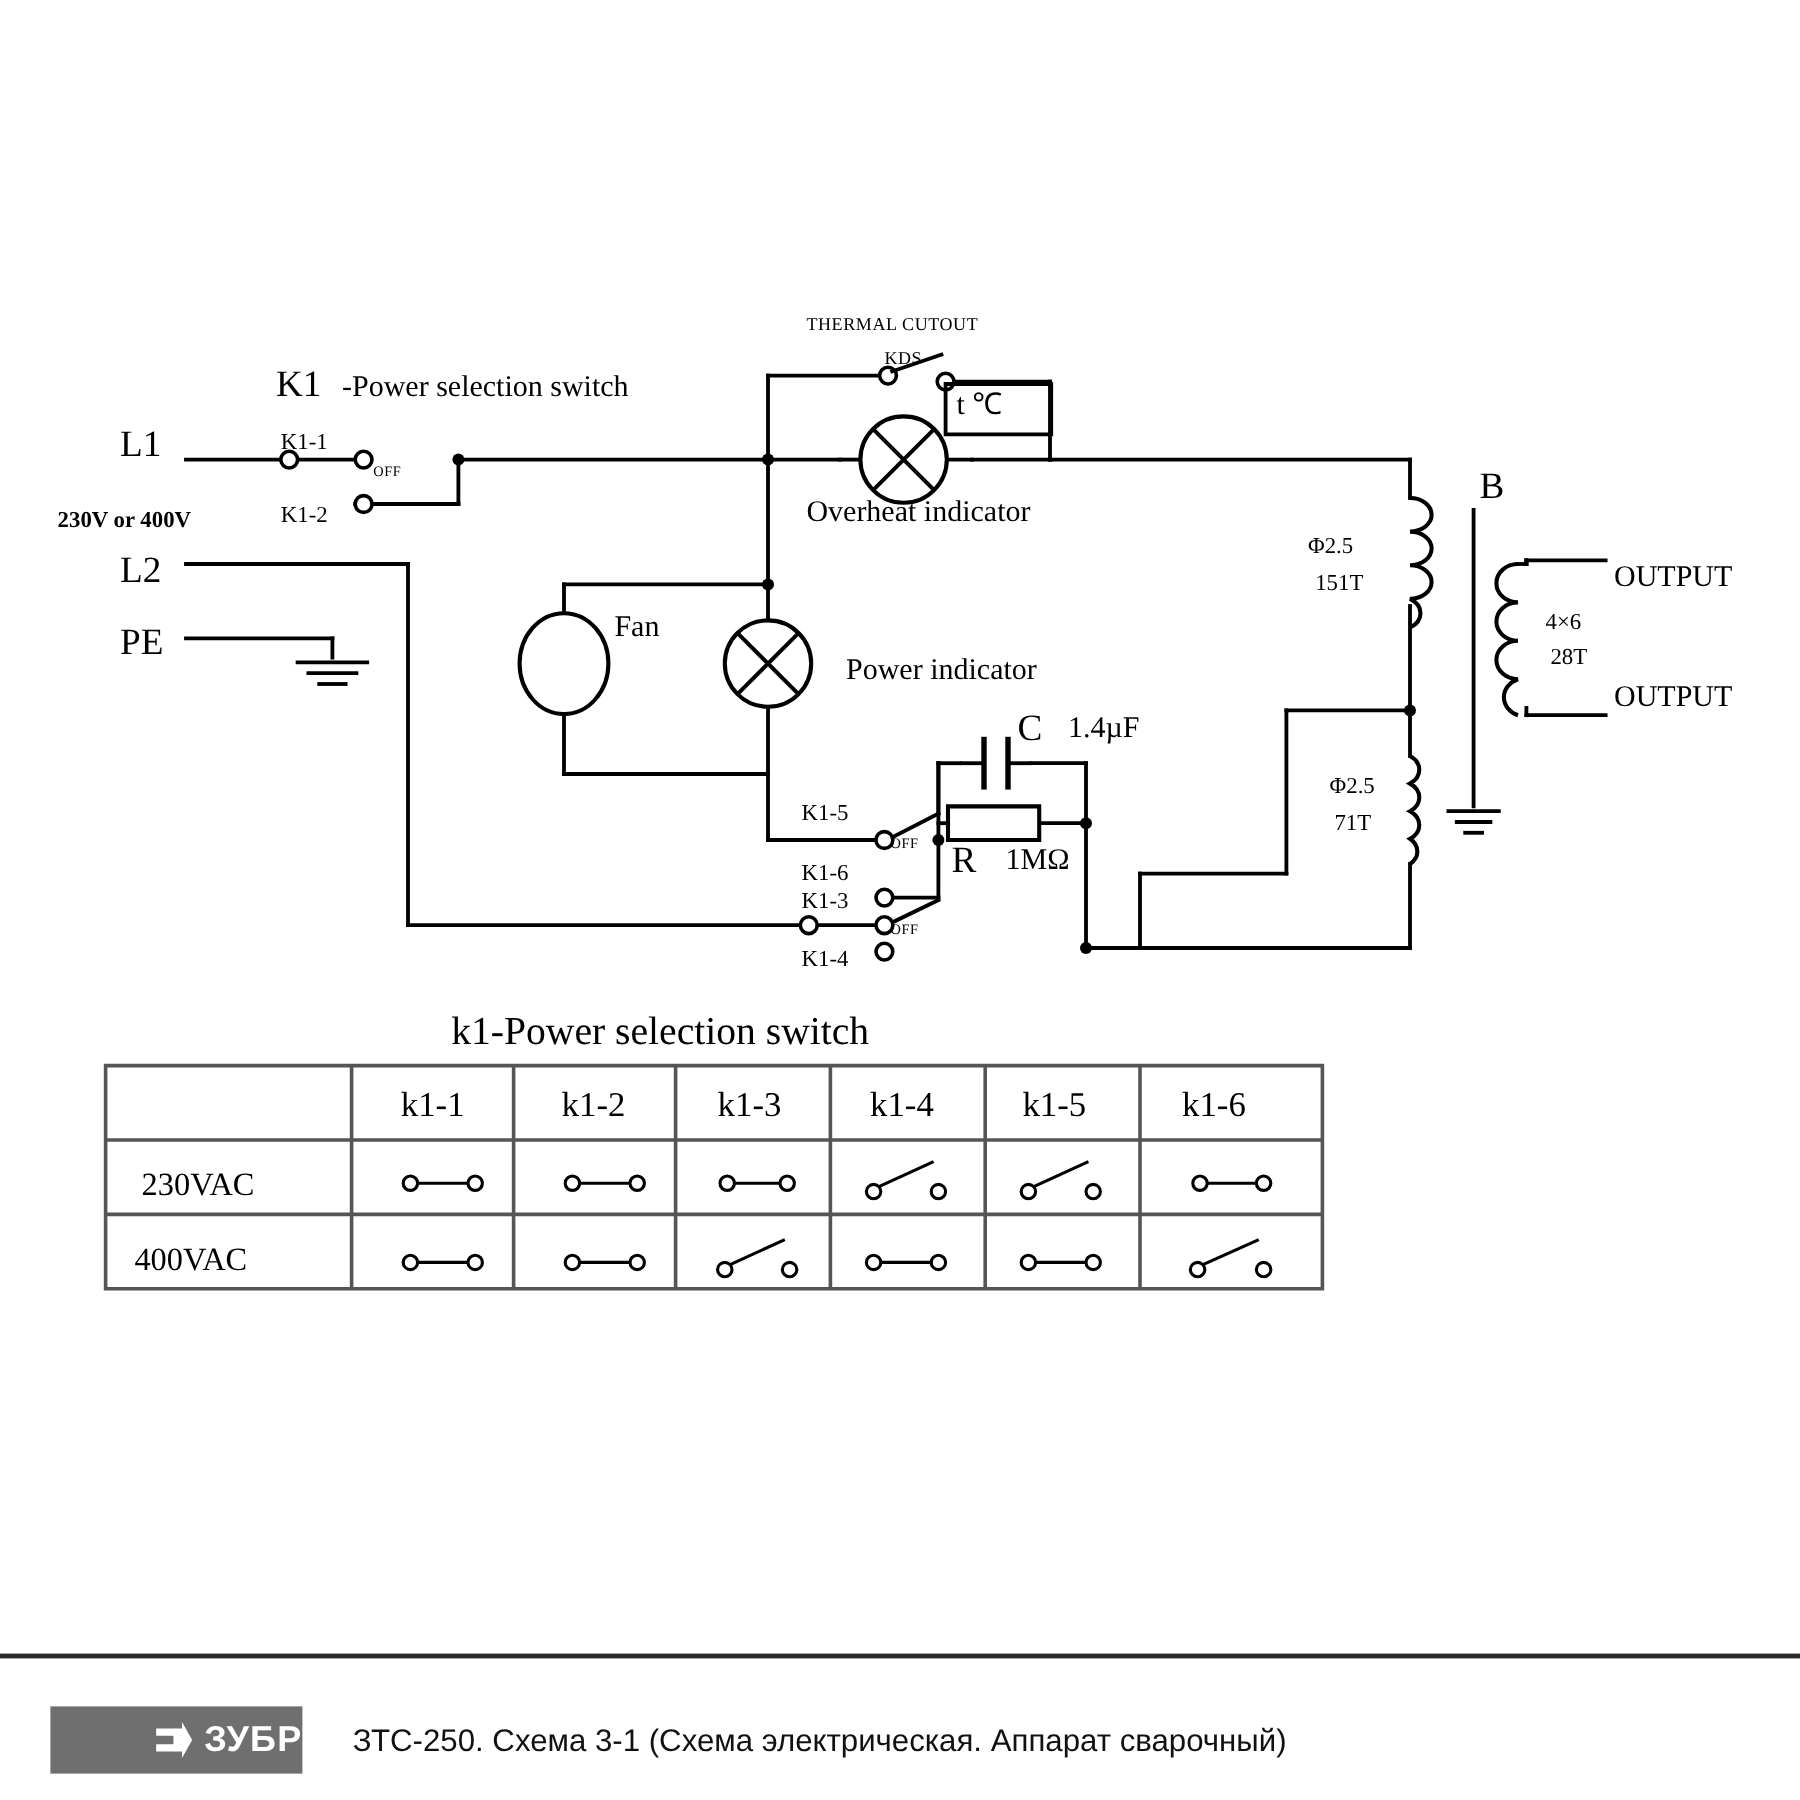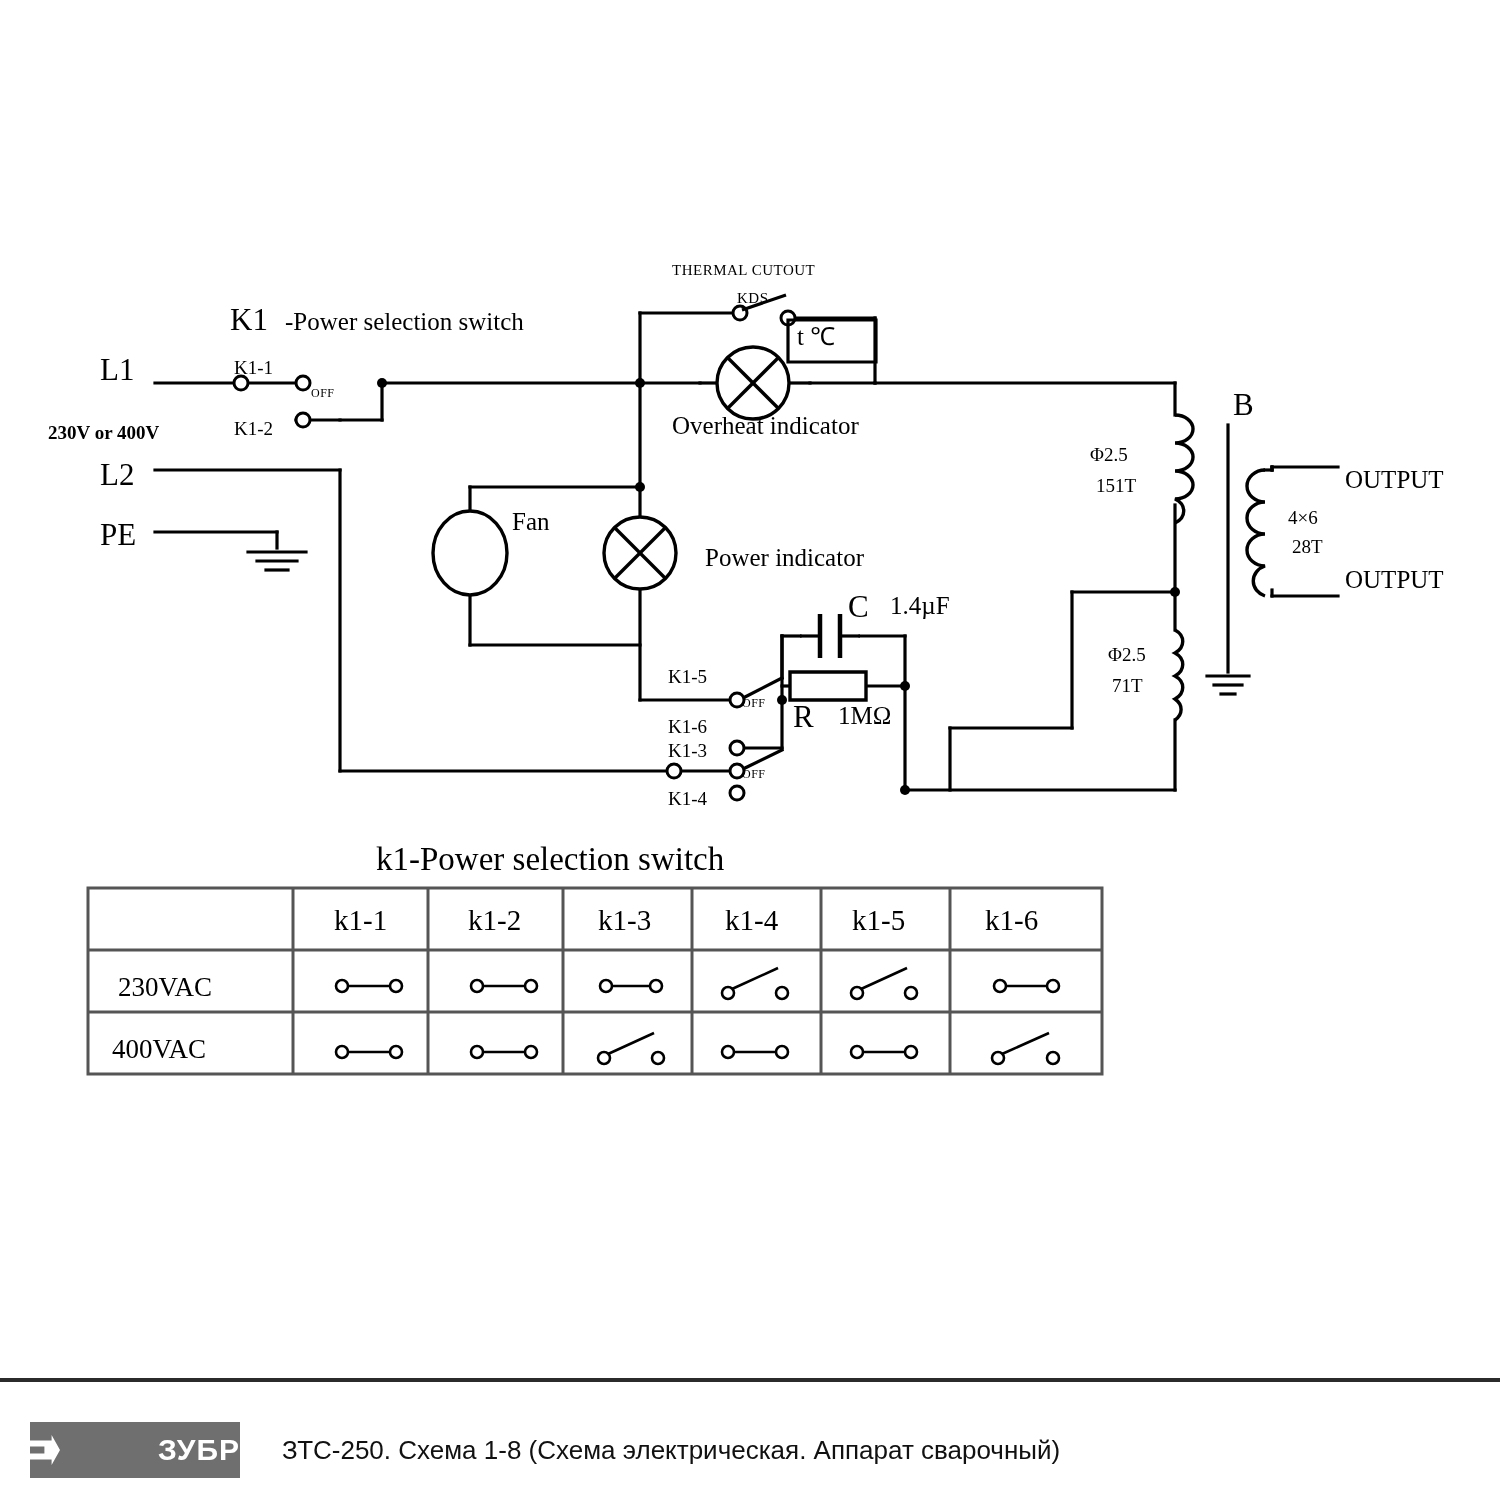--- a/index.html
+++ b/index.html
@@ -49,13 +49,13 @@
     align-items: center;
   }
   .logo-box {
-    margin-left: 30px;
+    margin-left: 42px;
     width: 210px;
     height: 56px;
     background: #6f6f6f;
     display: flex;
     align-items: center;
-    justify-content: space-between;
+    justify-content: flex-end;
     gap: 10px;
   }
   .logo-mark {

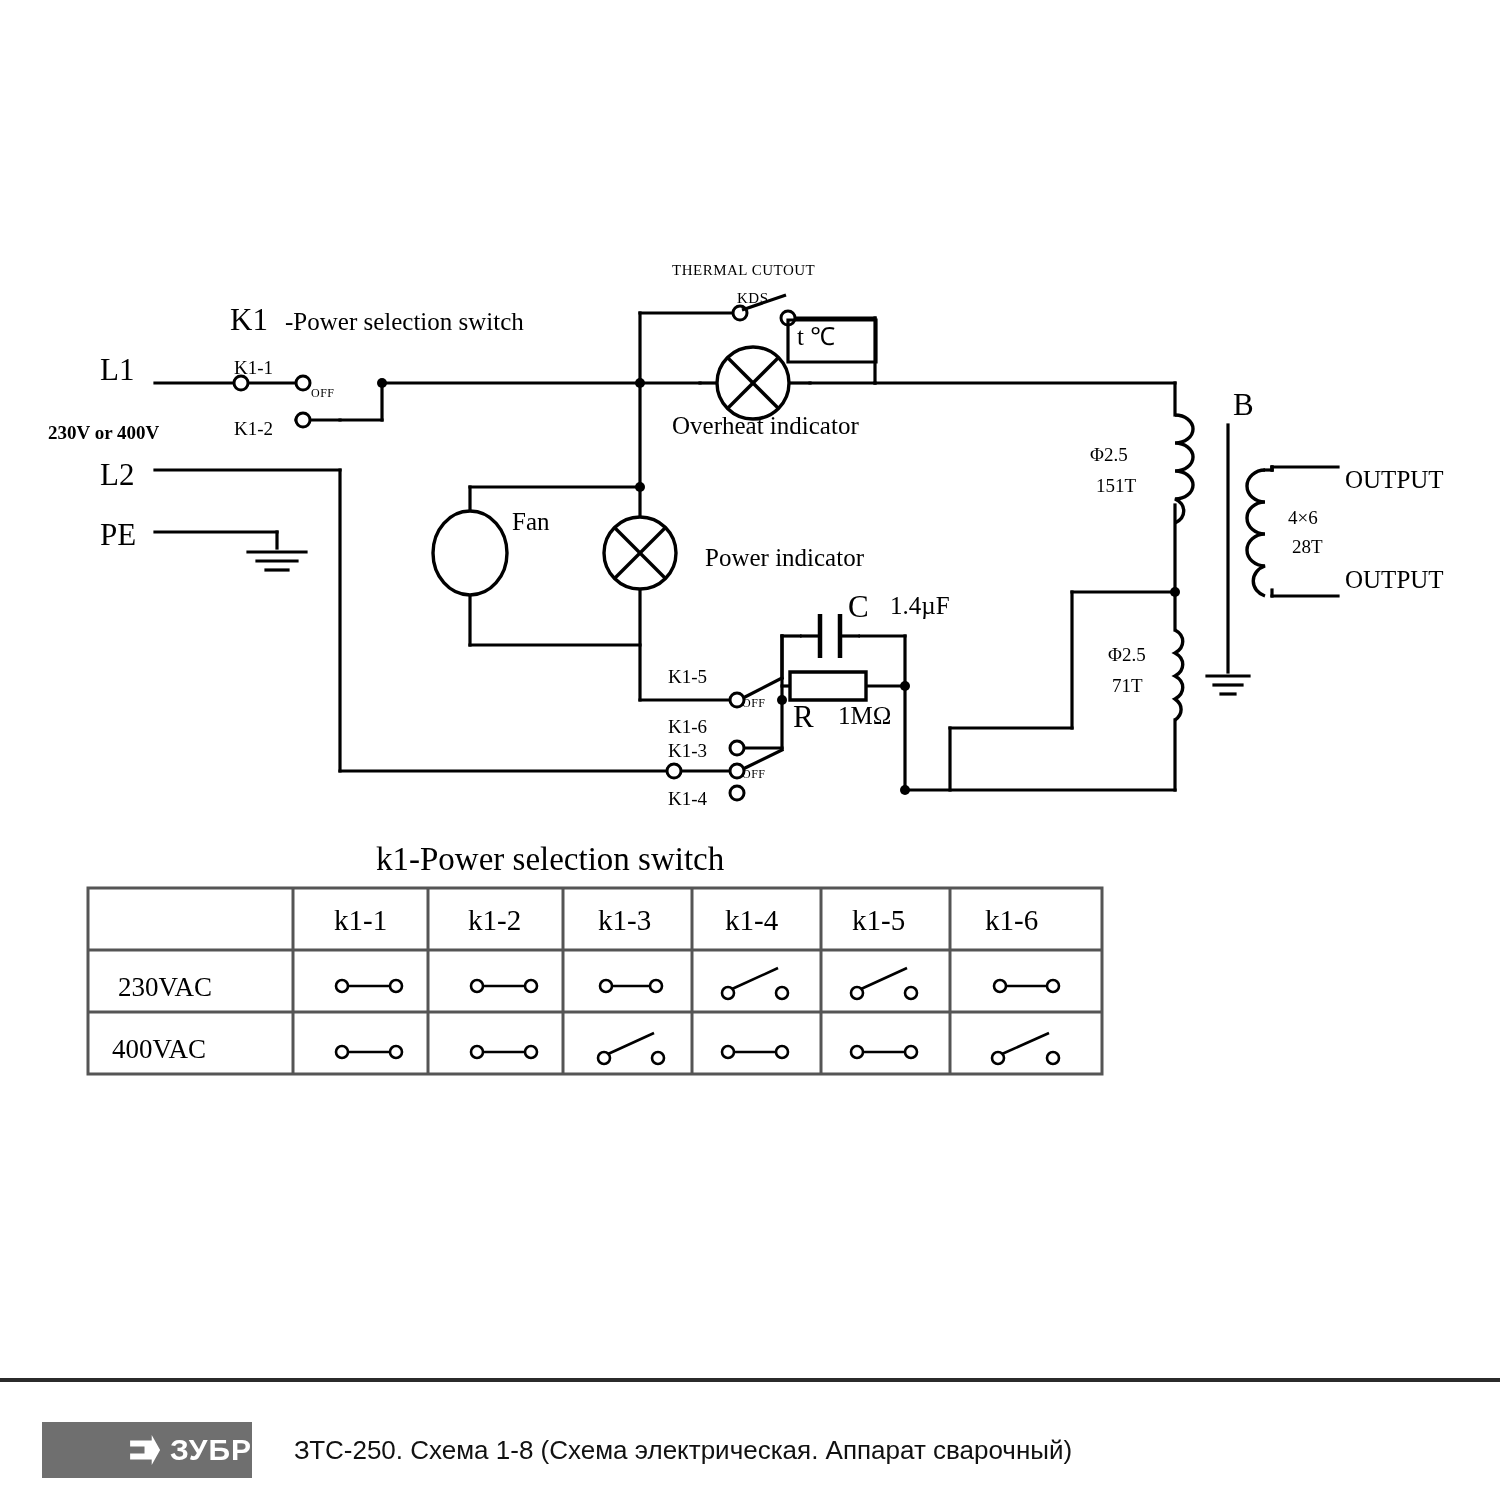--- a/index.html
+++ b/index.html
@@ -404,7 +404,7 @@
     </div>
     <div class="caption">
       <b>ЗТС-250.</b>
-      <span>Схема 1-8 (Схема электрическая. Аппарат сварочный)</span>
+      <span>Схема 3-1 (Схема электрическая. Аппарат сварочный)</span>
     </div>
   </div>
 

